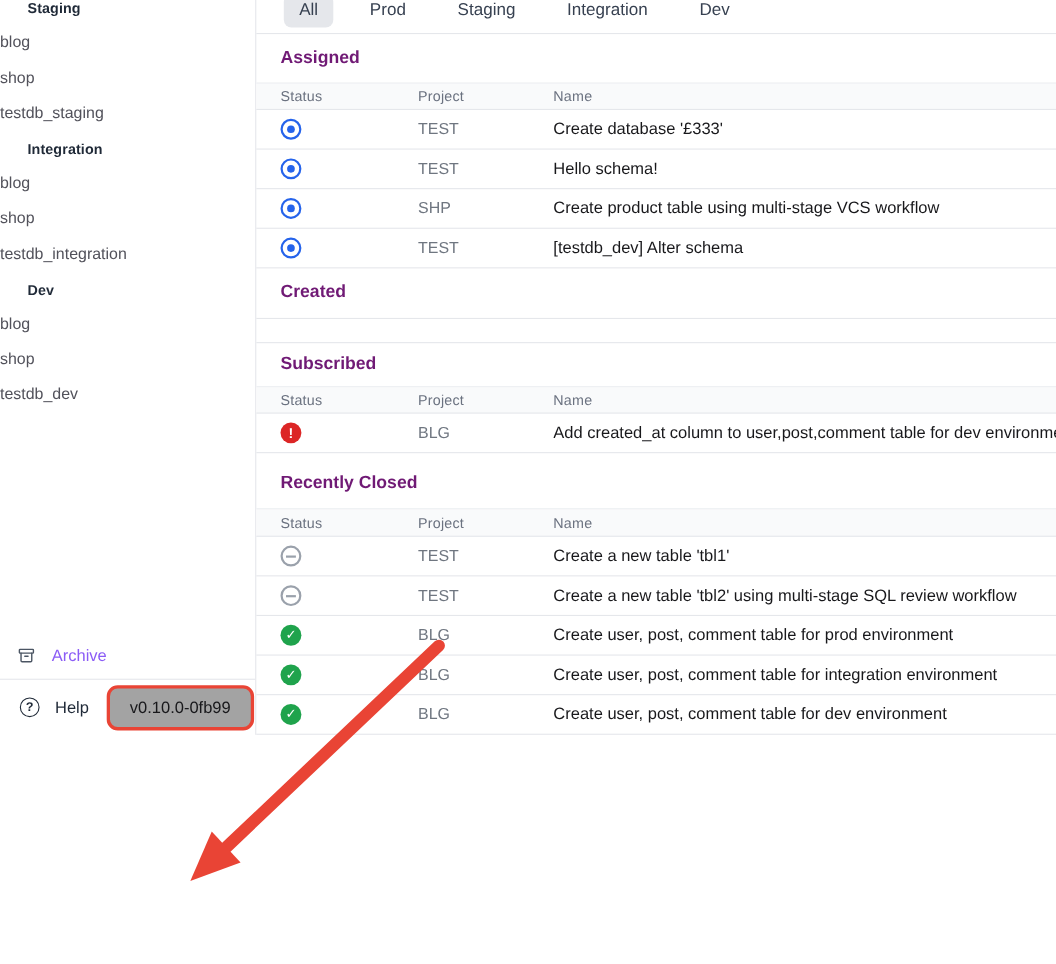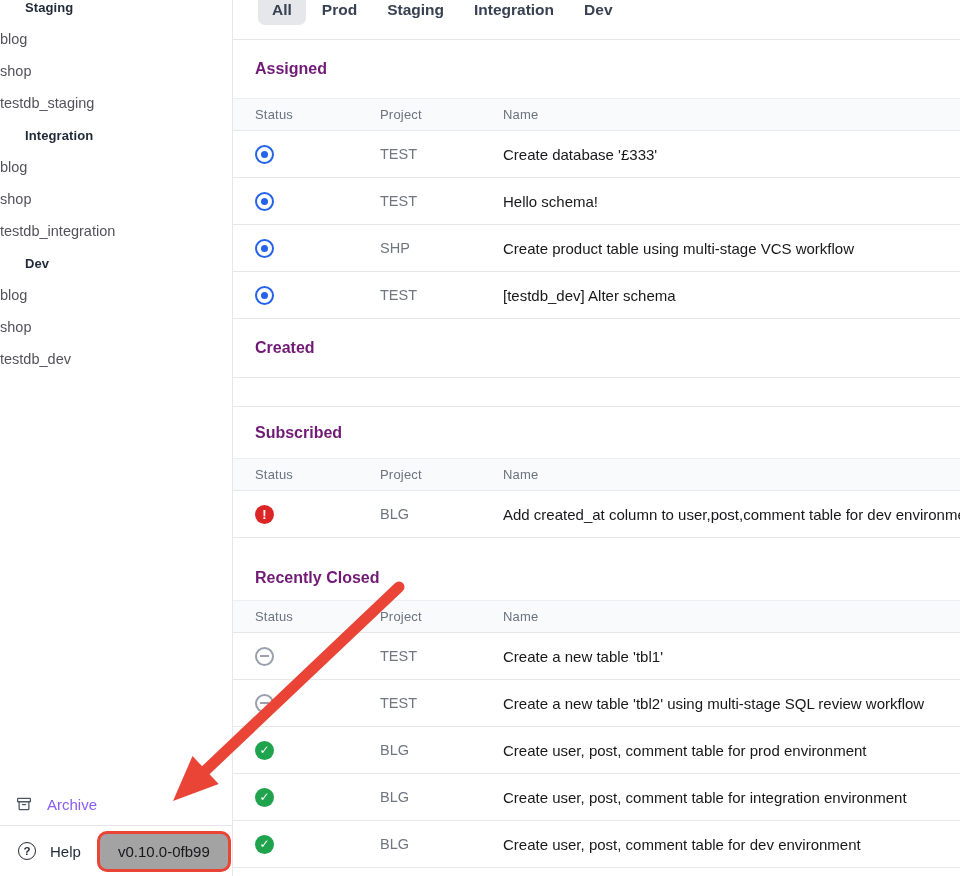--- a/index.html
+++ b/index.html
@@ -13,7 +13,7 @@
     font-family:"Liberation Sans","DejaVu Sans",sans-serif;
     -webkit-font-smoothing:antialiased;
   }
-  .app{display:flex;height:876px;position:relative;}
+  .app{display:flex;height:668px;position:relative;}
 
   
   .sidebar{width:233px;min-width:233px;box-sizing:border-box;border-right:1px solid var(--c-border);

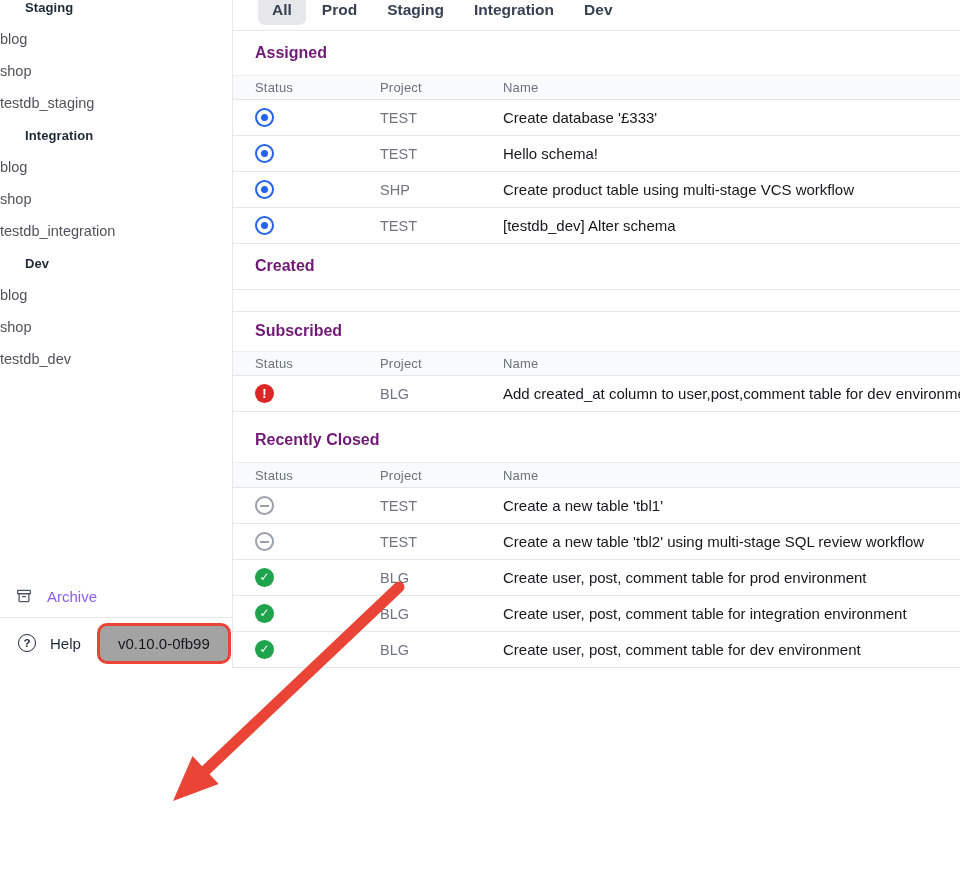--- a/index.html
+++ b/index.html
@@ -38,7 +38,7 @@
   
   .main{flex:1;min-width:0;display:flex;flex-direction:column;}
   .tabbar{height:40px;box-sizing:border-box;border-bottom:1px solid var(--c-border);
-    display:flex;padding-left:25px;gap:2px;font-weight:bold;}
+    display:flex;padding-left:25px;gap:19px;}
   .tab{margin-top:-5px;height:30px;display:flex;align-items:center;padding:0 14px;
     border-radius:7px;font-size:15.5px;color:#374151;cursor:pointer;white-space:nowrap;}
   .tab.selected{background:#E5E7EB;}

